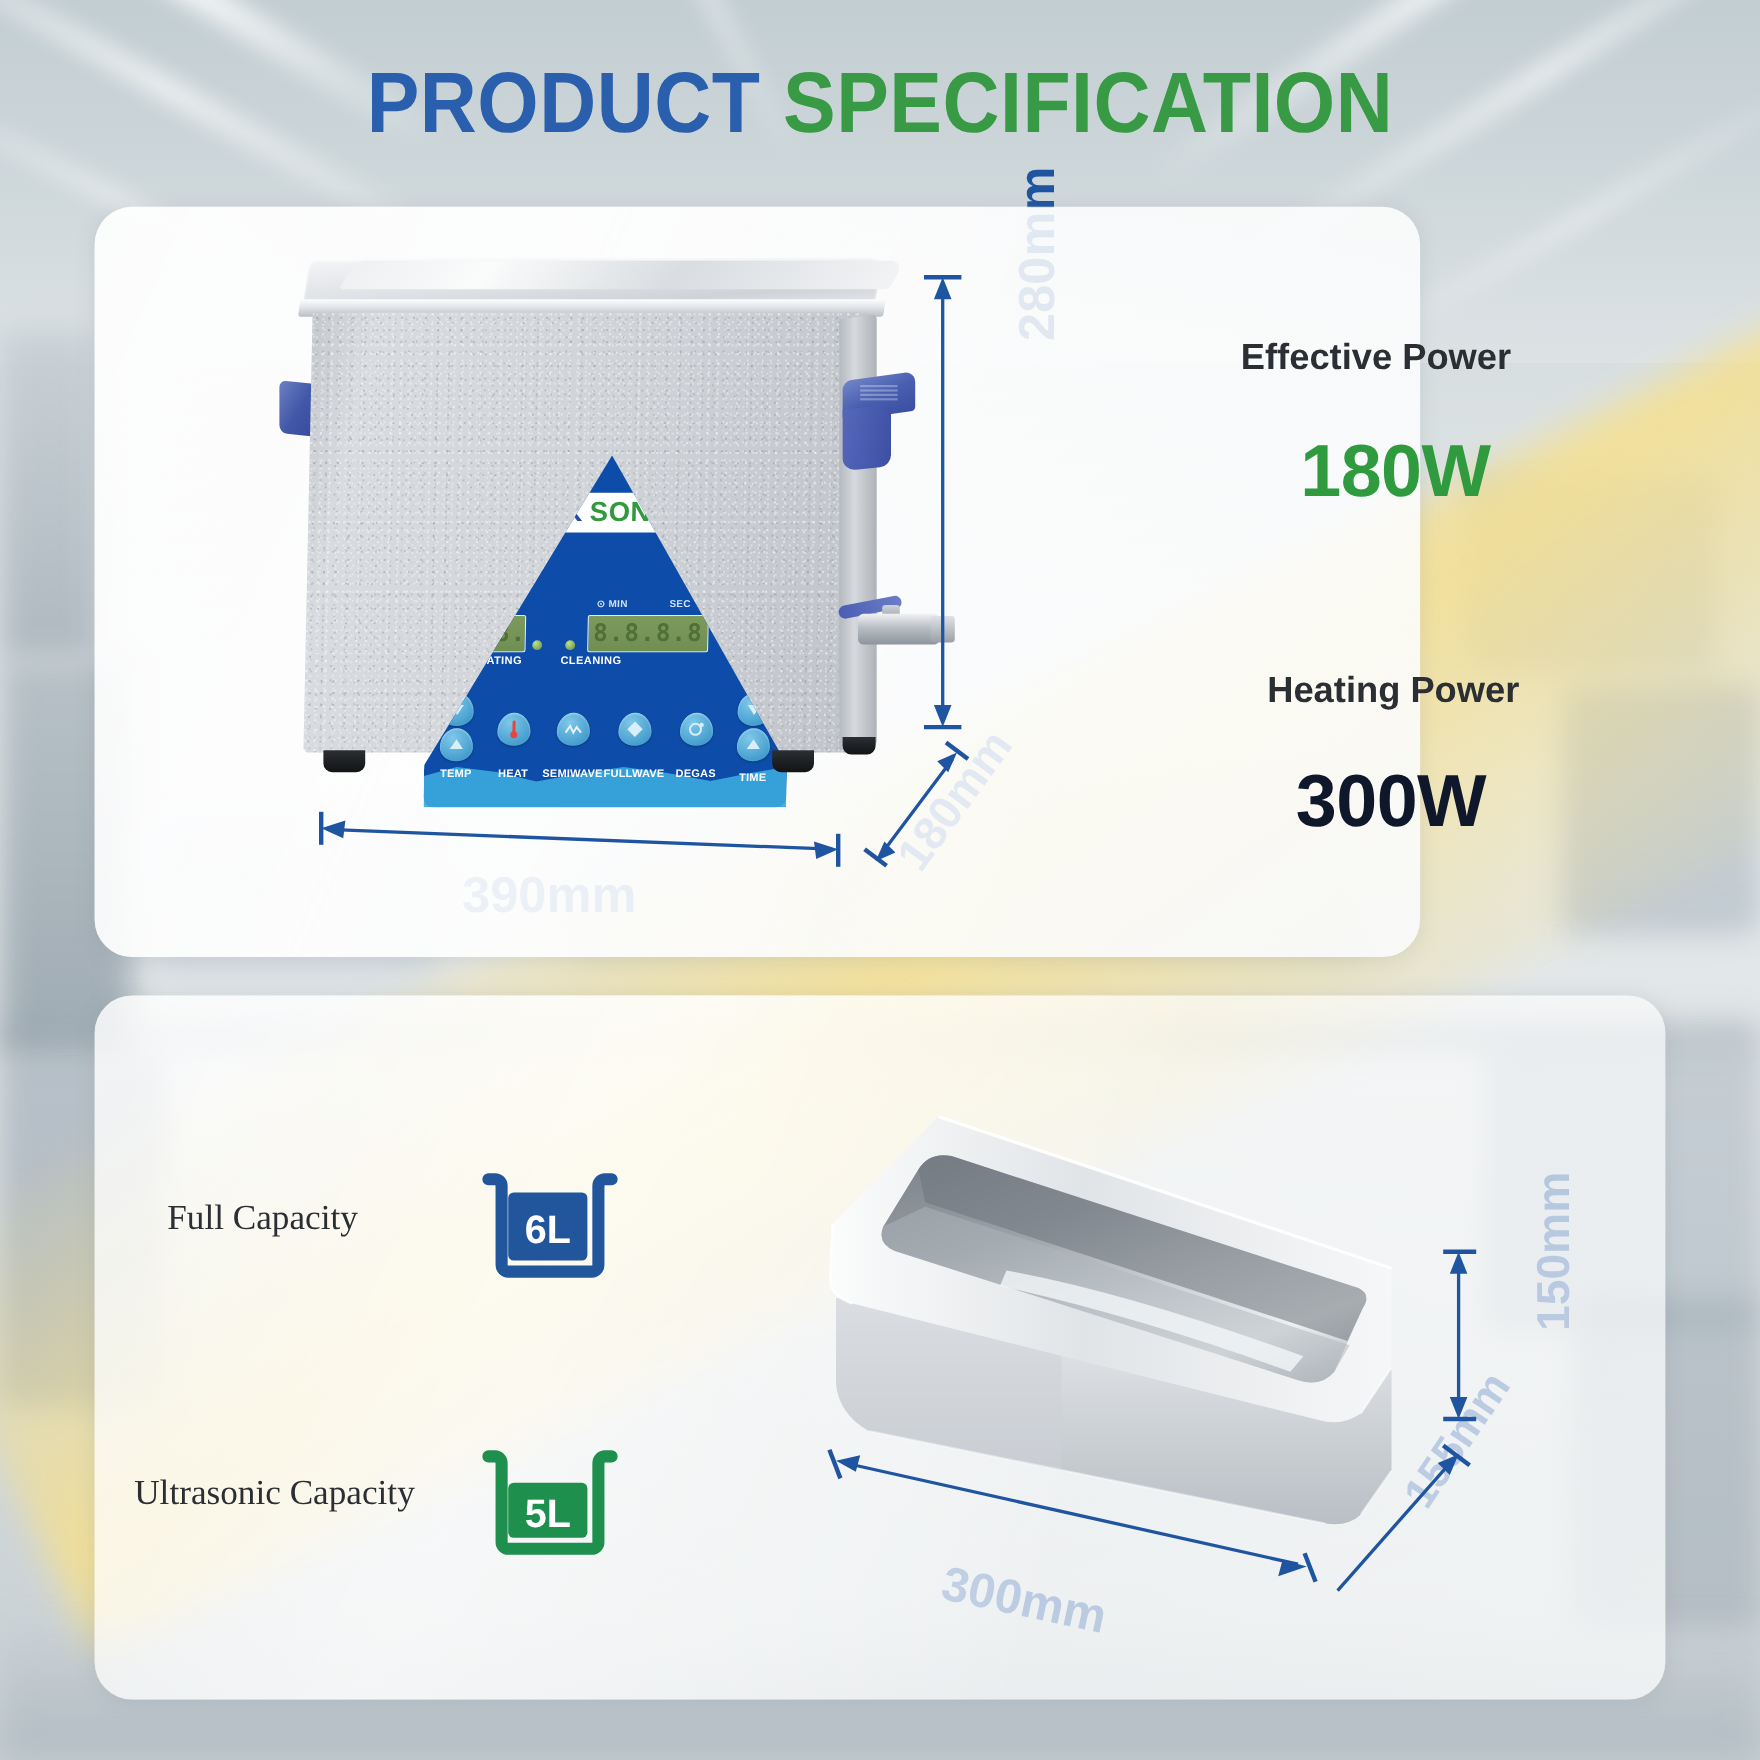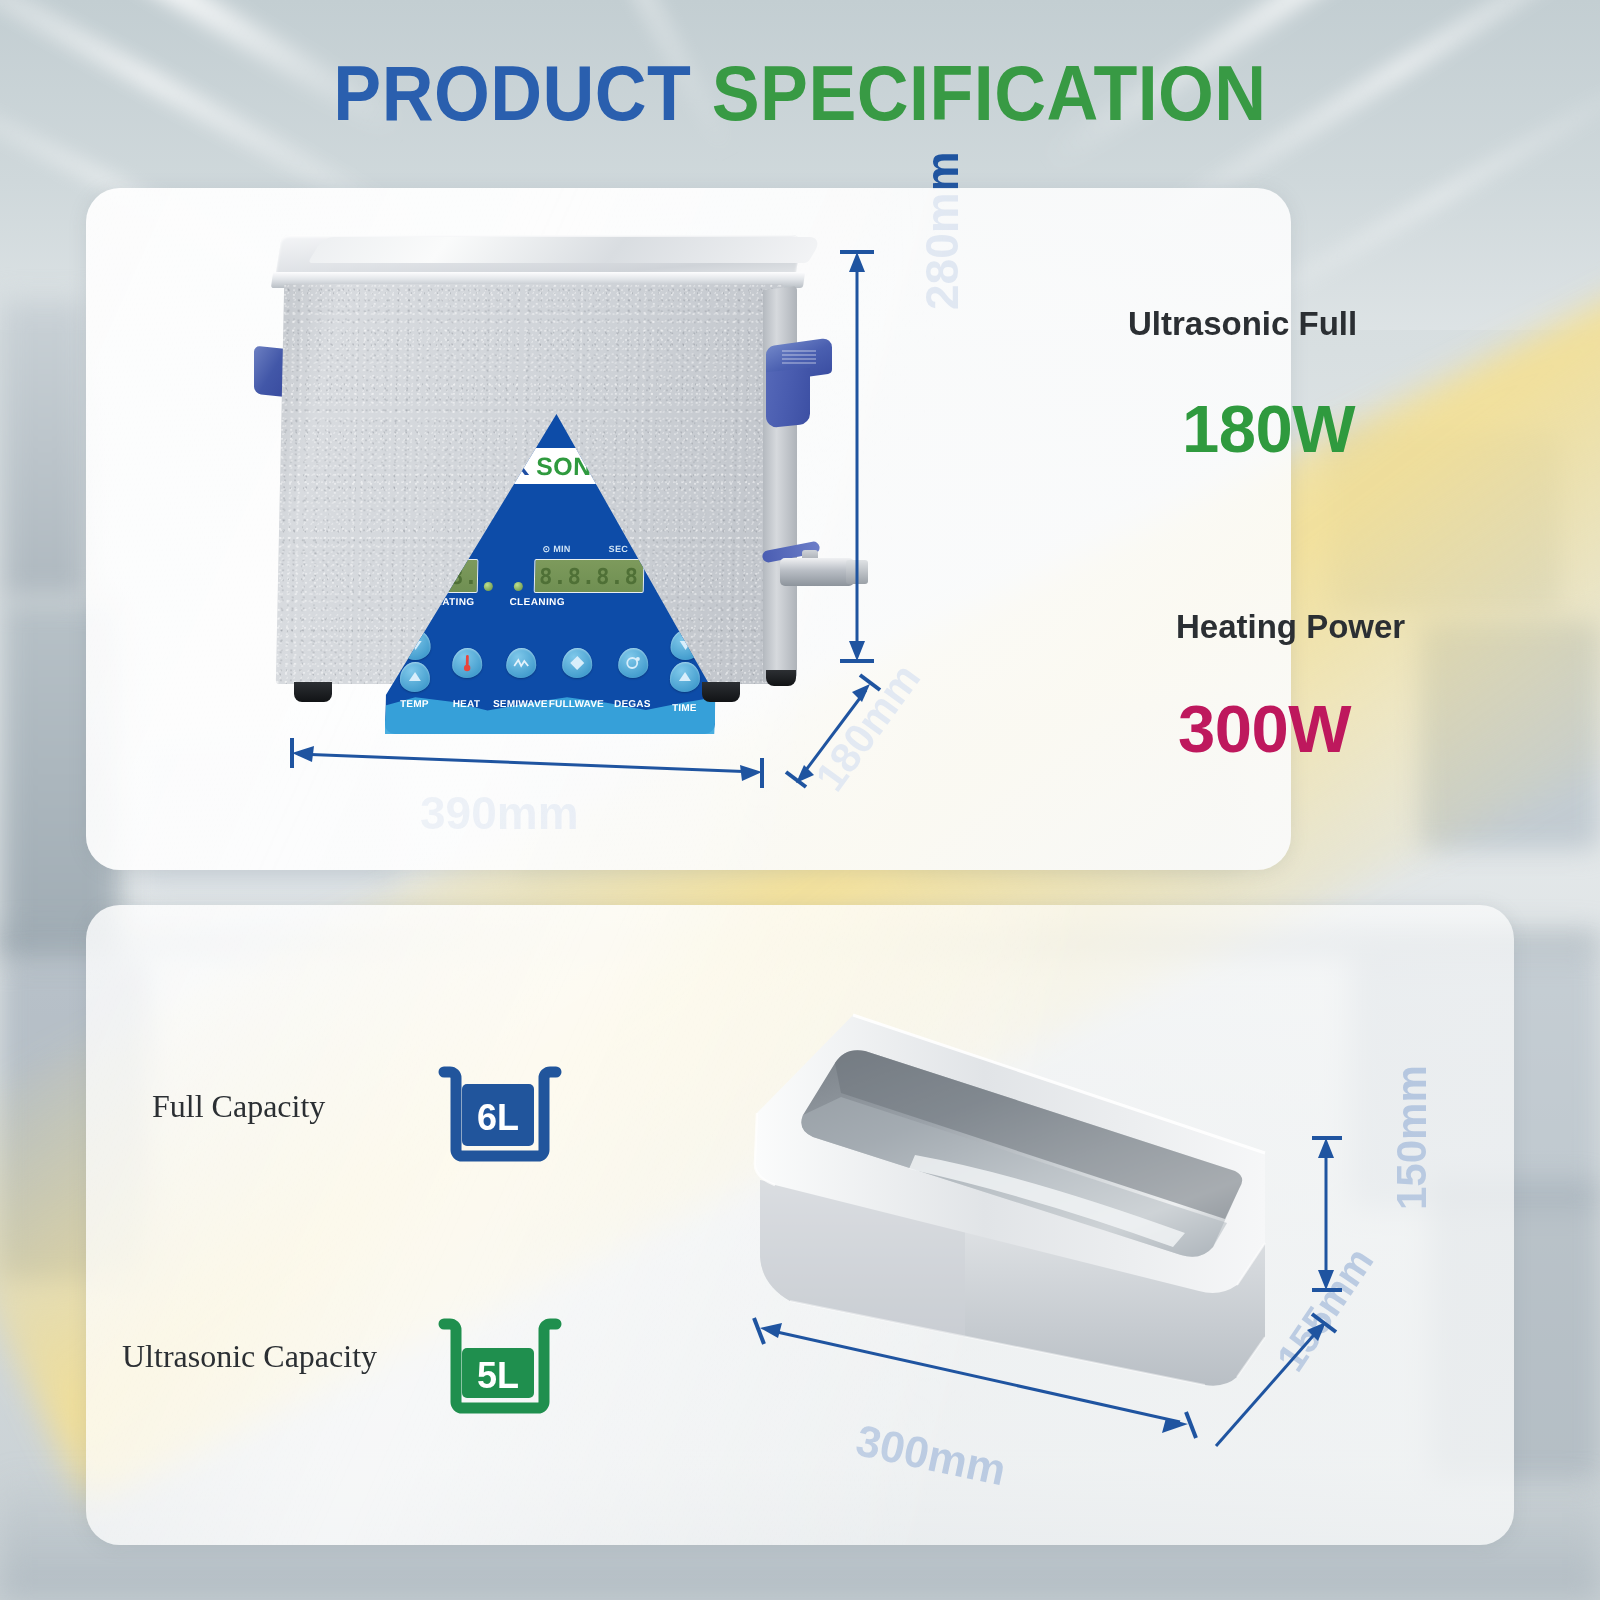--- a/index.html
+++ b/index.html
@@ -405,7 +405,7 @@
 <div class="dim-txt" style="left:420px;top:786px;font-size:46px;">390mm</div>
 <div class="dim-txt" style="left:806px;top:772px;font-size:42px;transform:rotate(-54deg);transform-origin:left top;">180mm</div>
 
-<div class="spec-label" style="left:1128px;top:305px;">Ultrasonic Full</div>
+<div class="spec-label" style="left:1128px;top:305px;">Effective Power</div>
 <div class="spec-value" style="left:1182px;top:390px;color:#2f9a3e;">180W</div>
 <div class="spec-label" style="left:1176px;top:608px;">Heating  Power</div>
 <div class="spec-value" style="left:1178px;top:690px;color:#be185d;">300W</div>

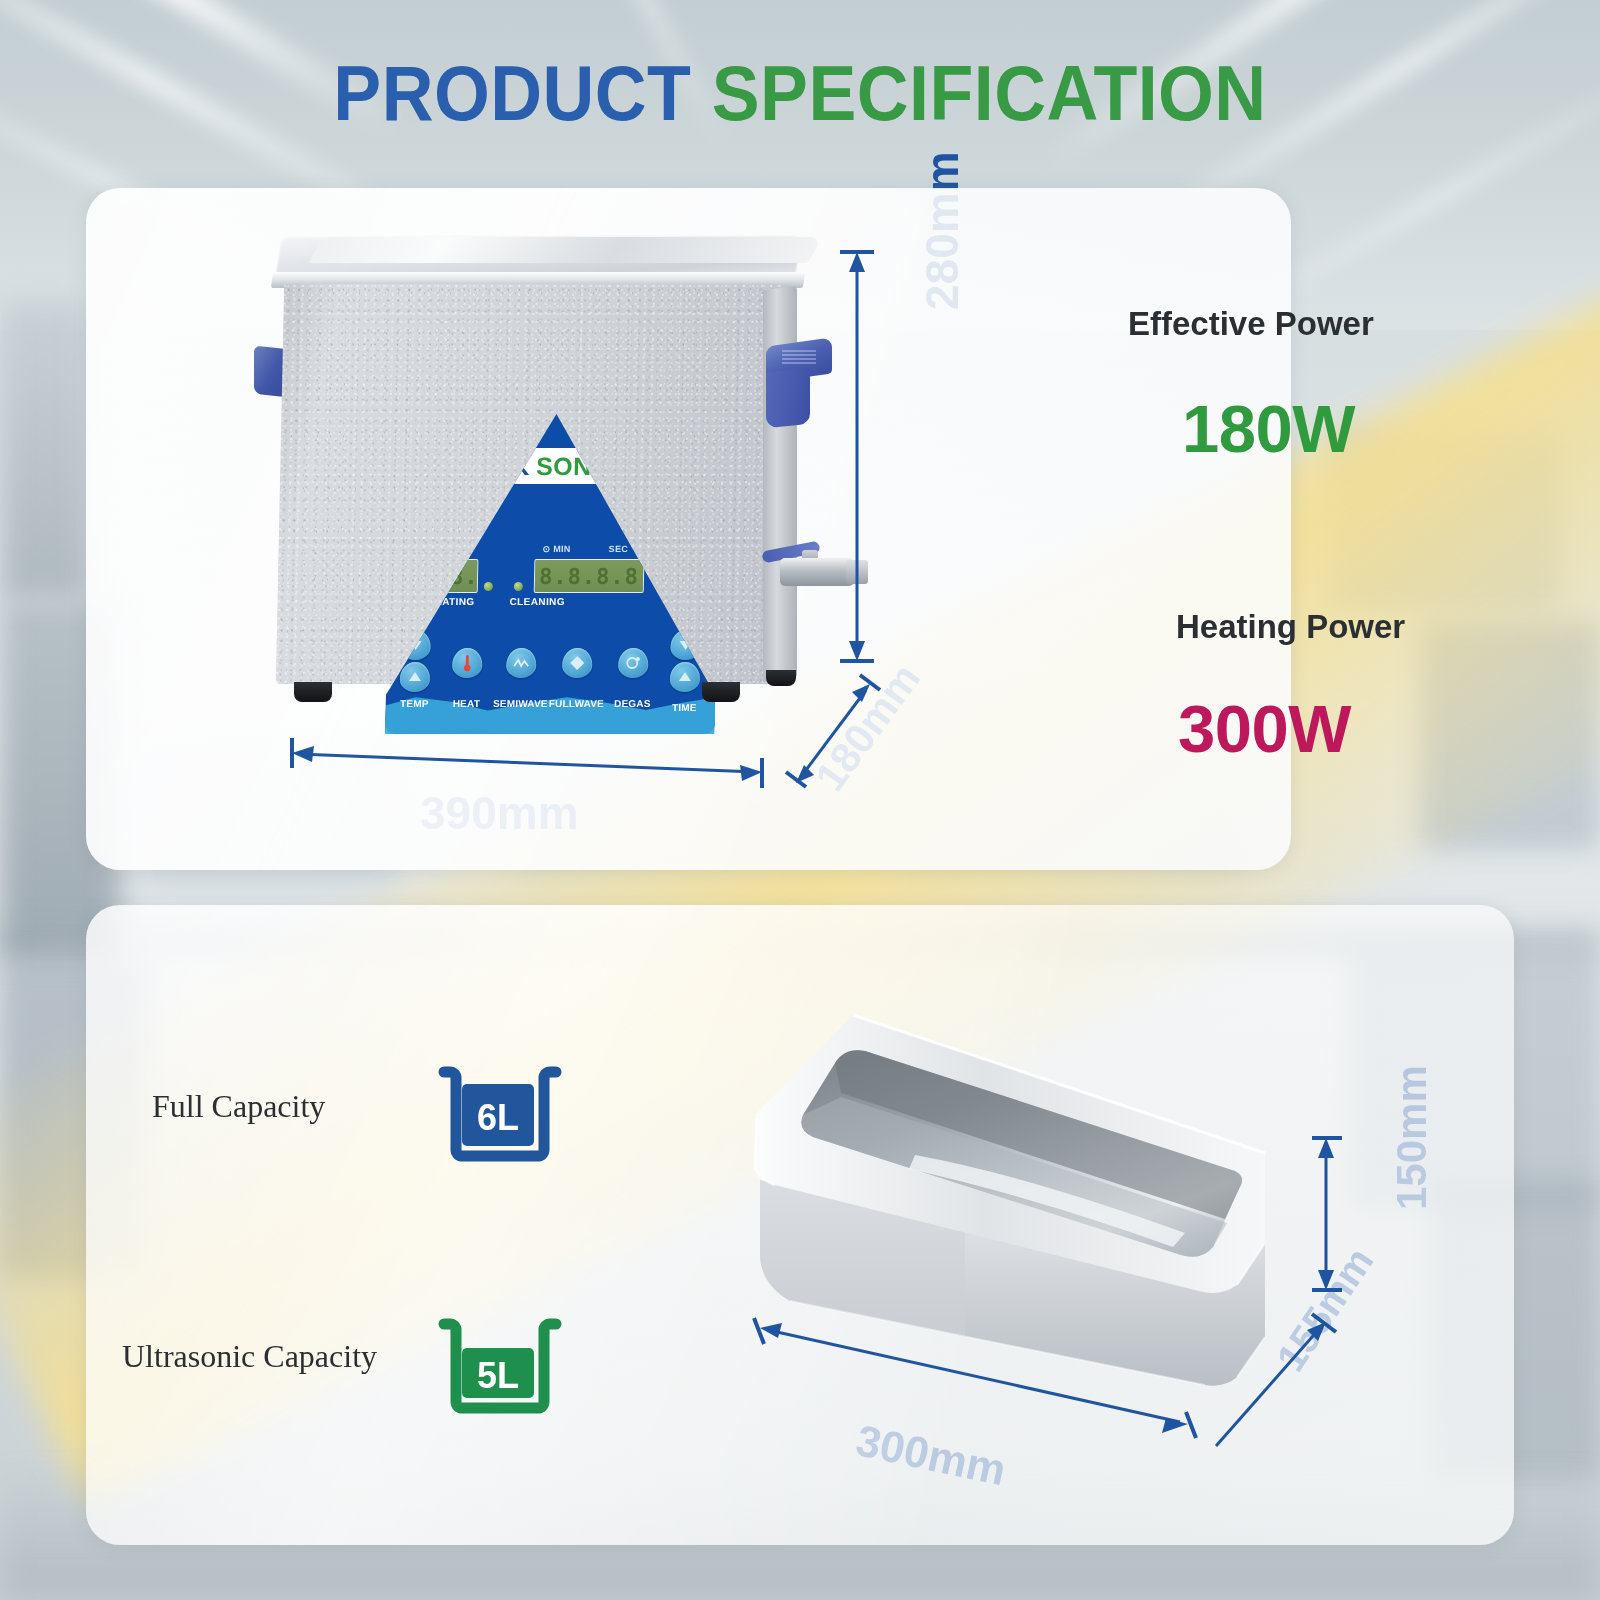--- a/index.html
+++ b/index.html
@@ -407,7 +407,7 @@
 
 <div class="spec-label" style="left:1128px;top:305px;">Effective Power</div>
 <div class="spec-value" style="left:1182px;top:390px;color:#2f9a3e;">180W</div>
-<div class="spec-label" style="left:1176px;top:608px;">Heating  Power</div>
+<div class="spec-label" style="left:1152px;top:608px;">Heating  Power</div>
 <div class="spec-value" style="left:1178px;top:690px;color:#be185d;">300W</div>
 
 <div class="card" id="card-bottom">

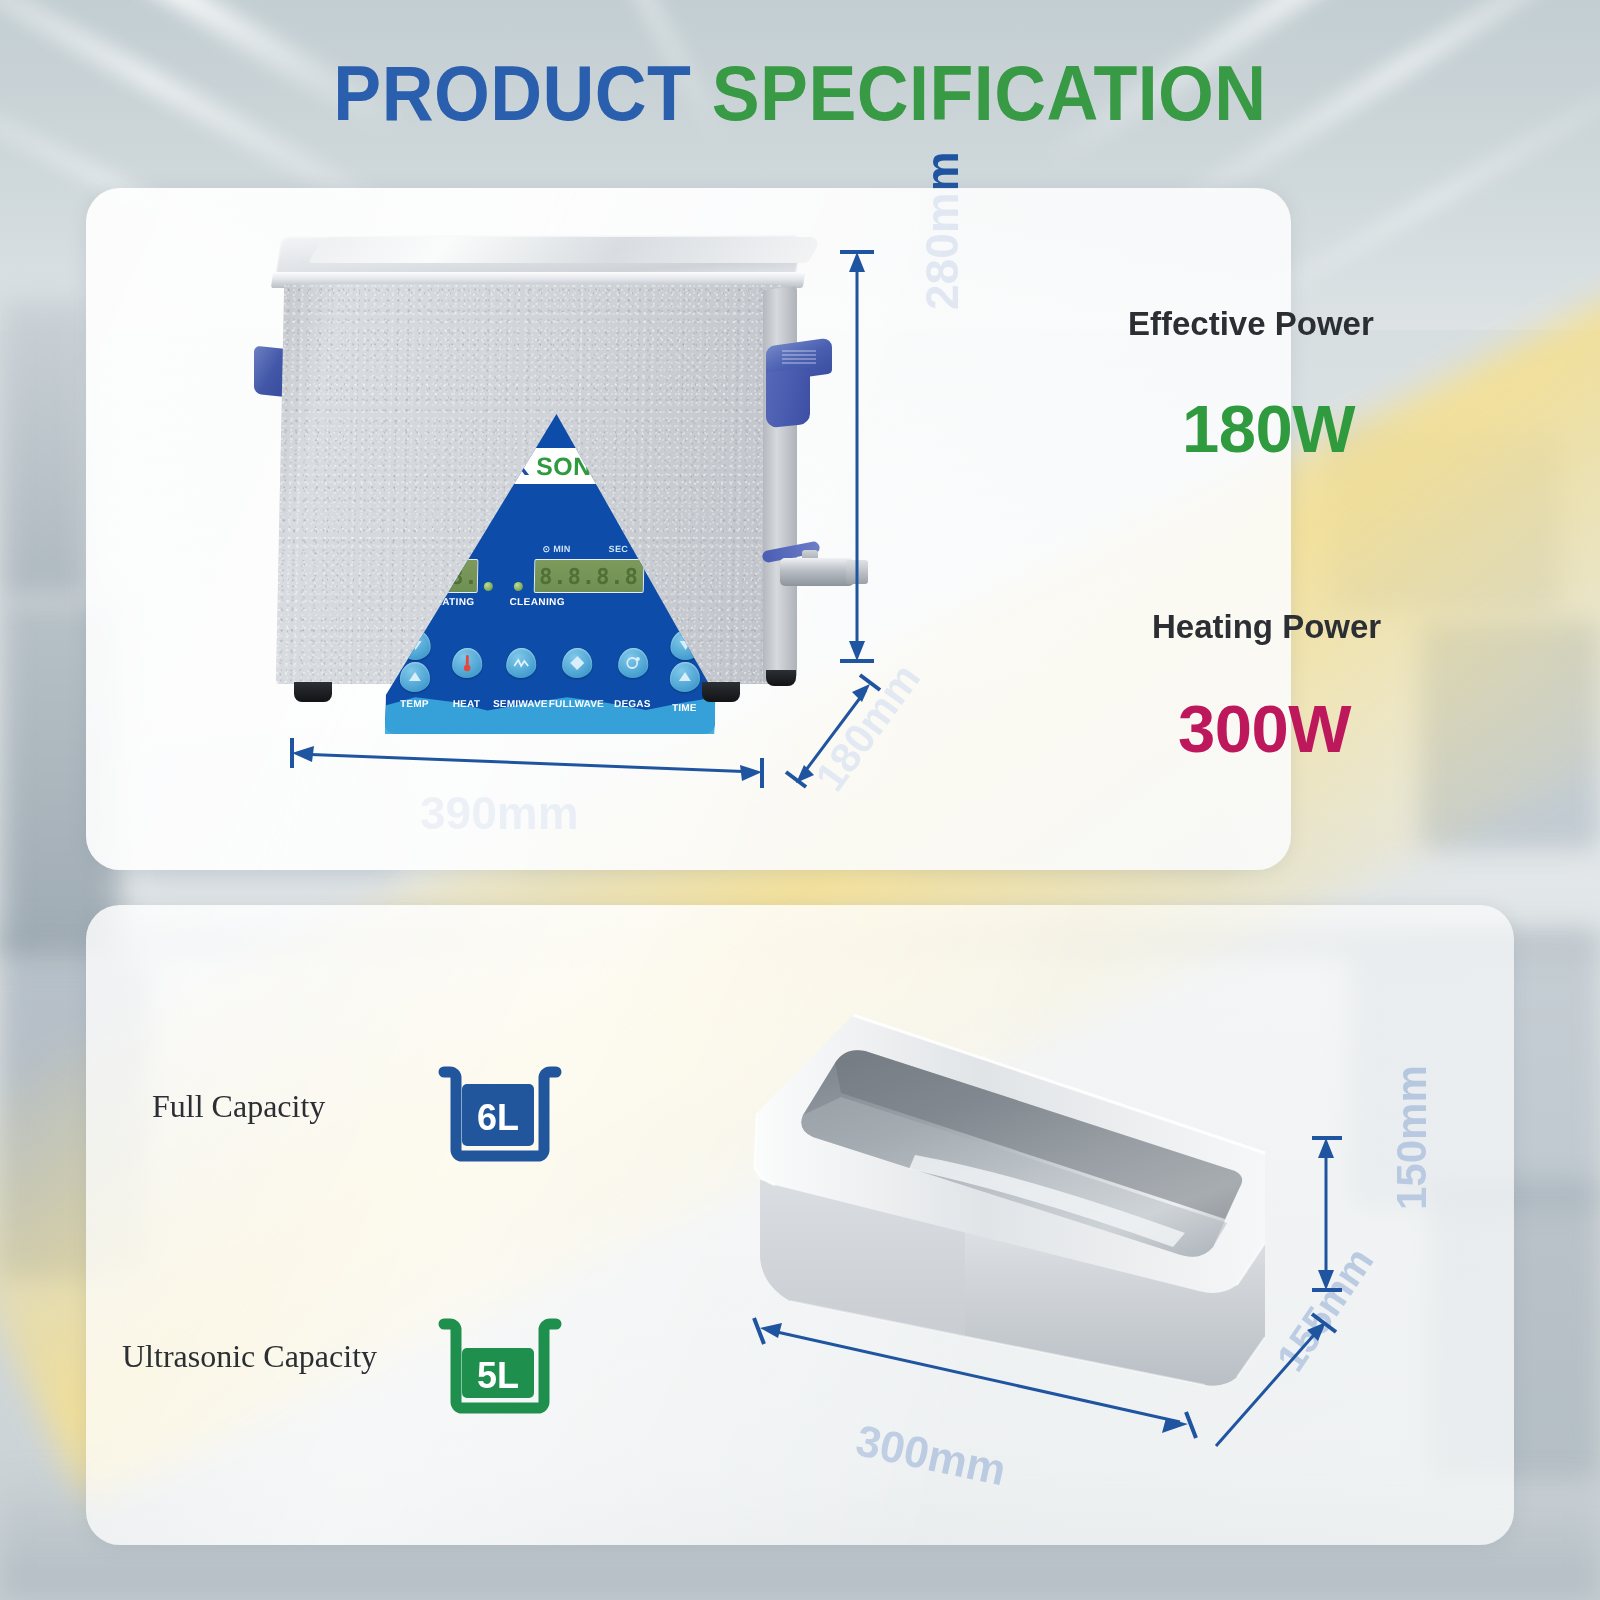--- a/index.html
+++ b/index.html
@@ -408,7 +408,7 @@
 <div class="spec-label" style="left:1128px;top:305px;">Effective Power</div>
 <div class="spec-value" style="left:1182px;top:390px;color:#2f9a3e;">180W</div>
 <div class="spec-label" style="left:1152px;top:608px;">Heating  Power</div>
-<div class="spec-value" style="left:1178px;top:690px;color:#be185d;">300W</div>
+<div class="spec-value" style="left:1178px;top:690px;color:#0f172a;">300W</div>
 
 <div class="card" id="card-bottom">
   <div class="card-gloss"></div>

